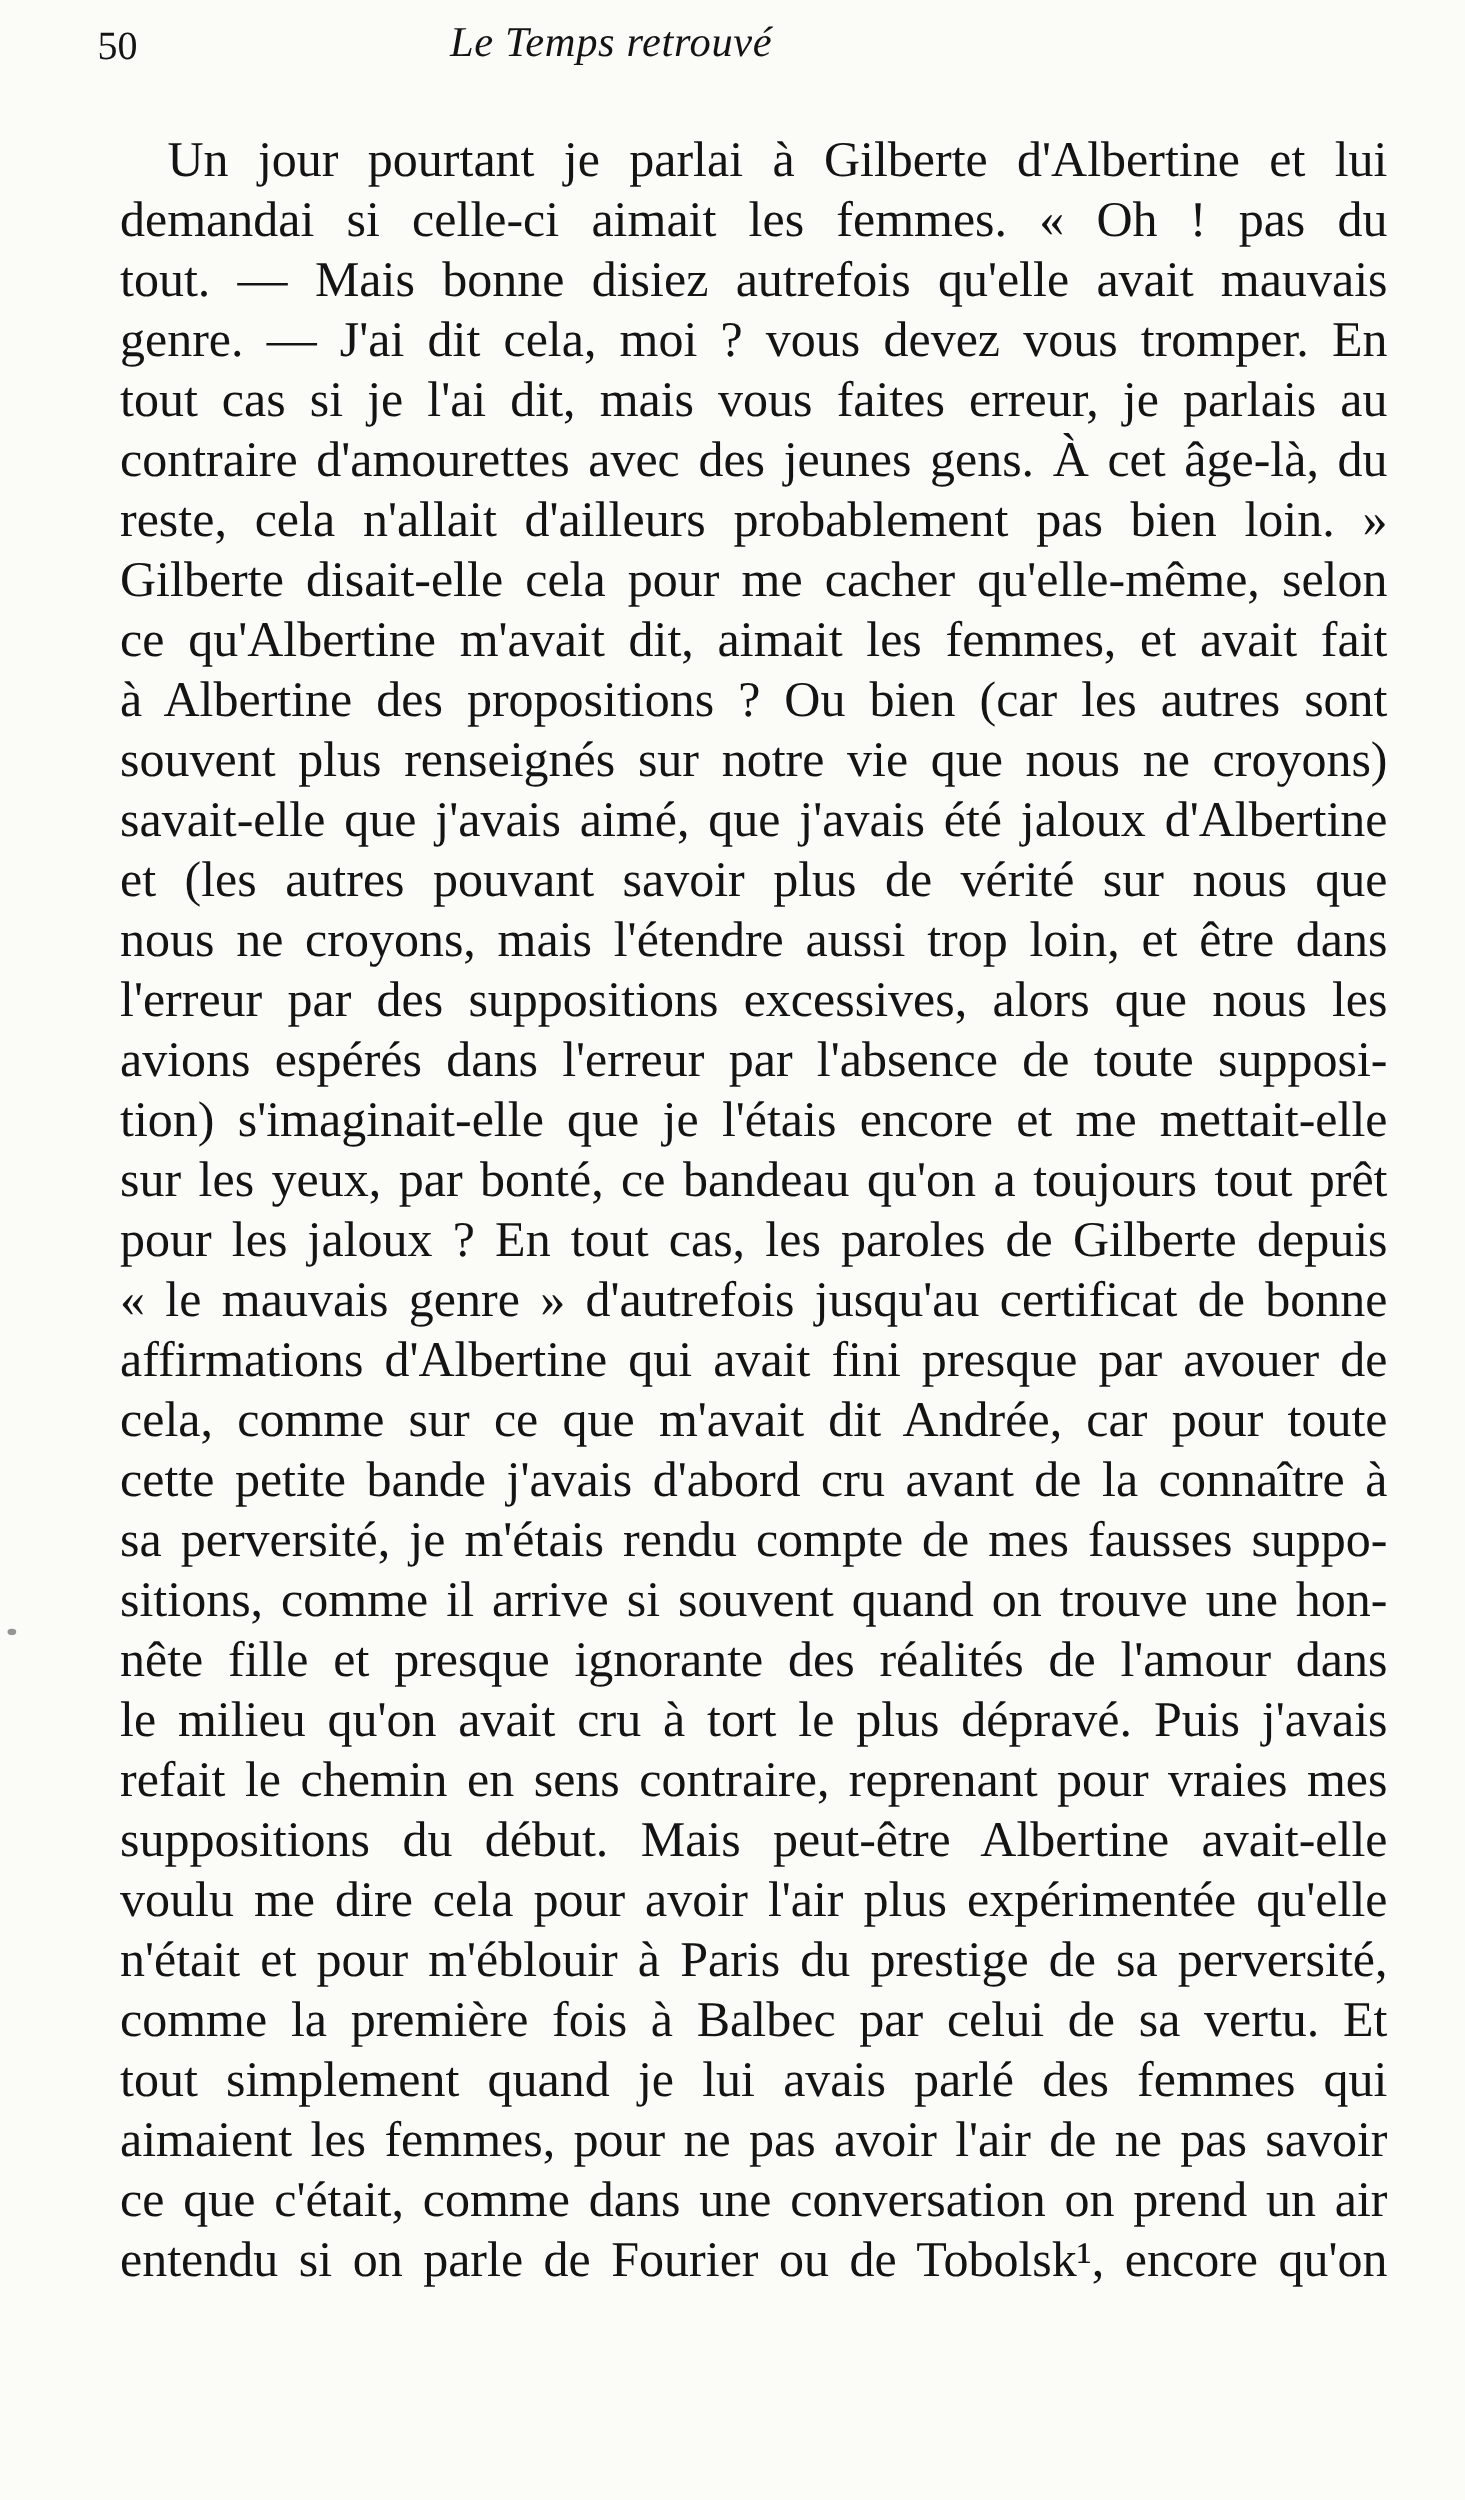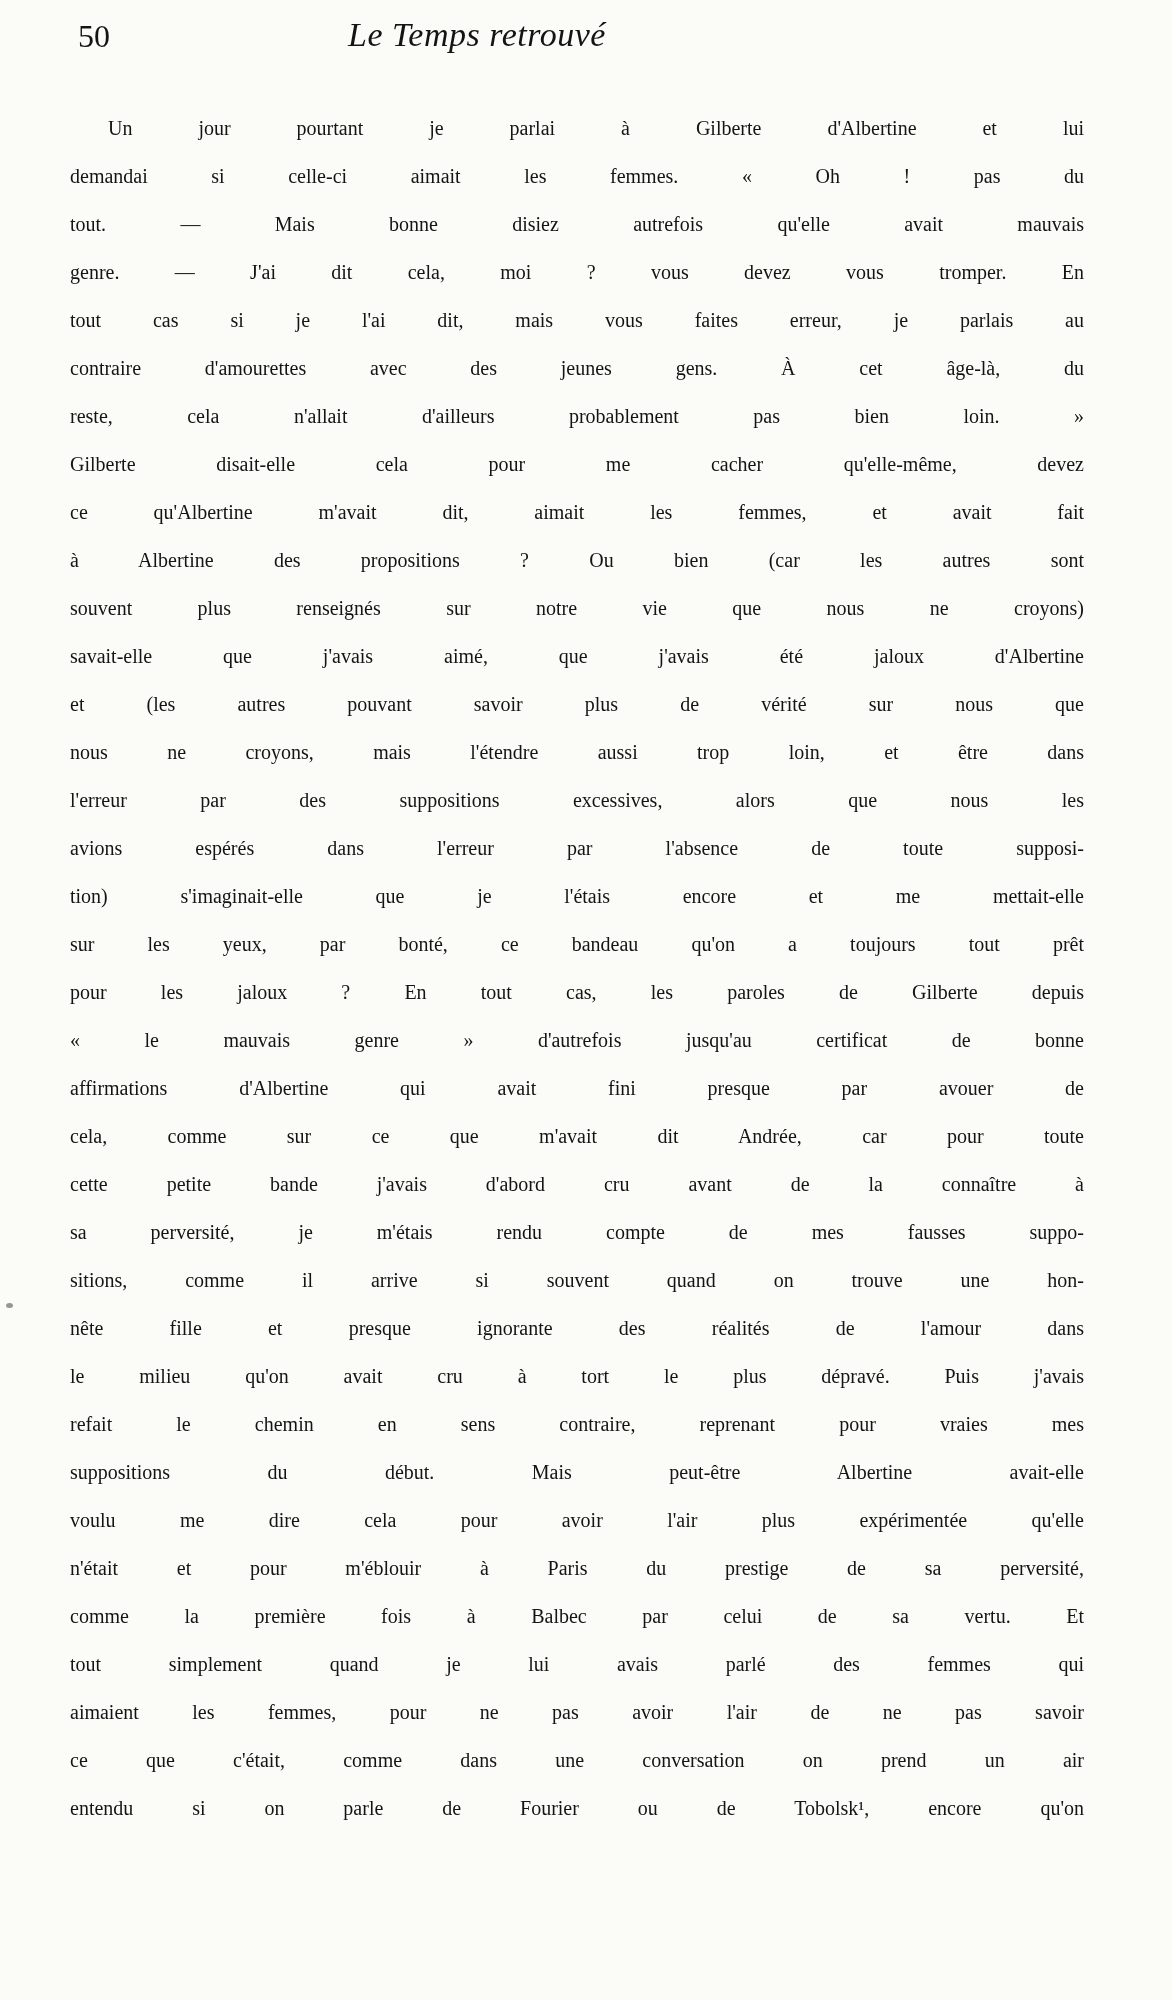--- a/index.html
+++ b/index.html
@@ -35,7 +35,7 @@
   }
   .running-title {
     position: absolute;
-    left: 270px;
+    left: 282px;
     top: 0;
     font-size: 34px;
     font-style: italic;

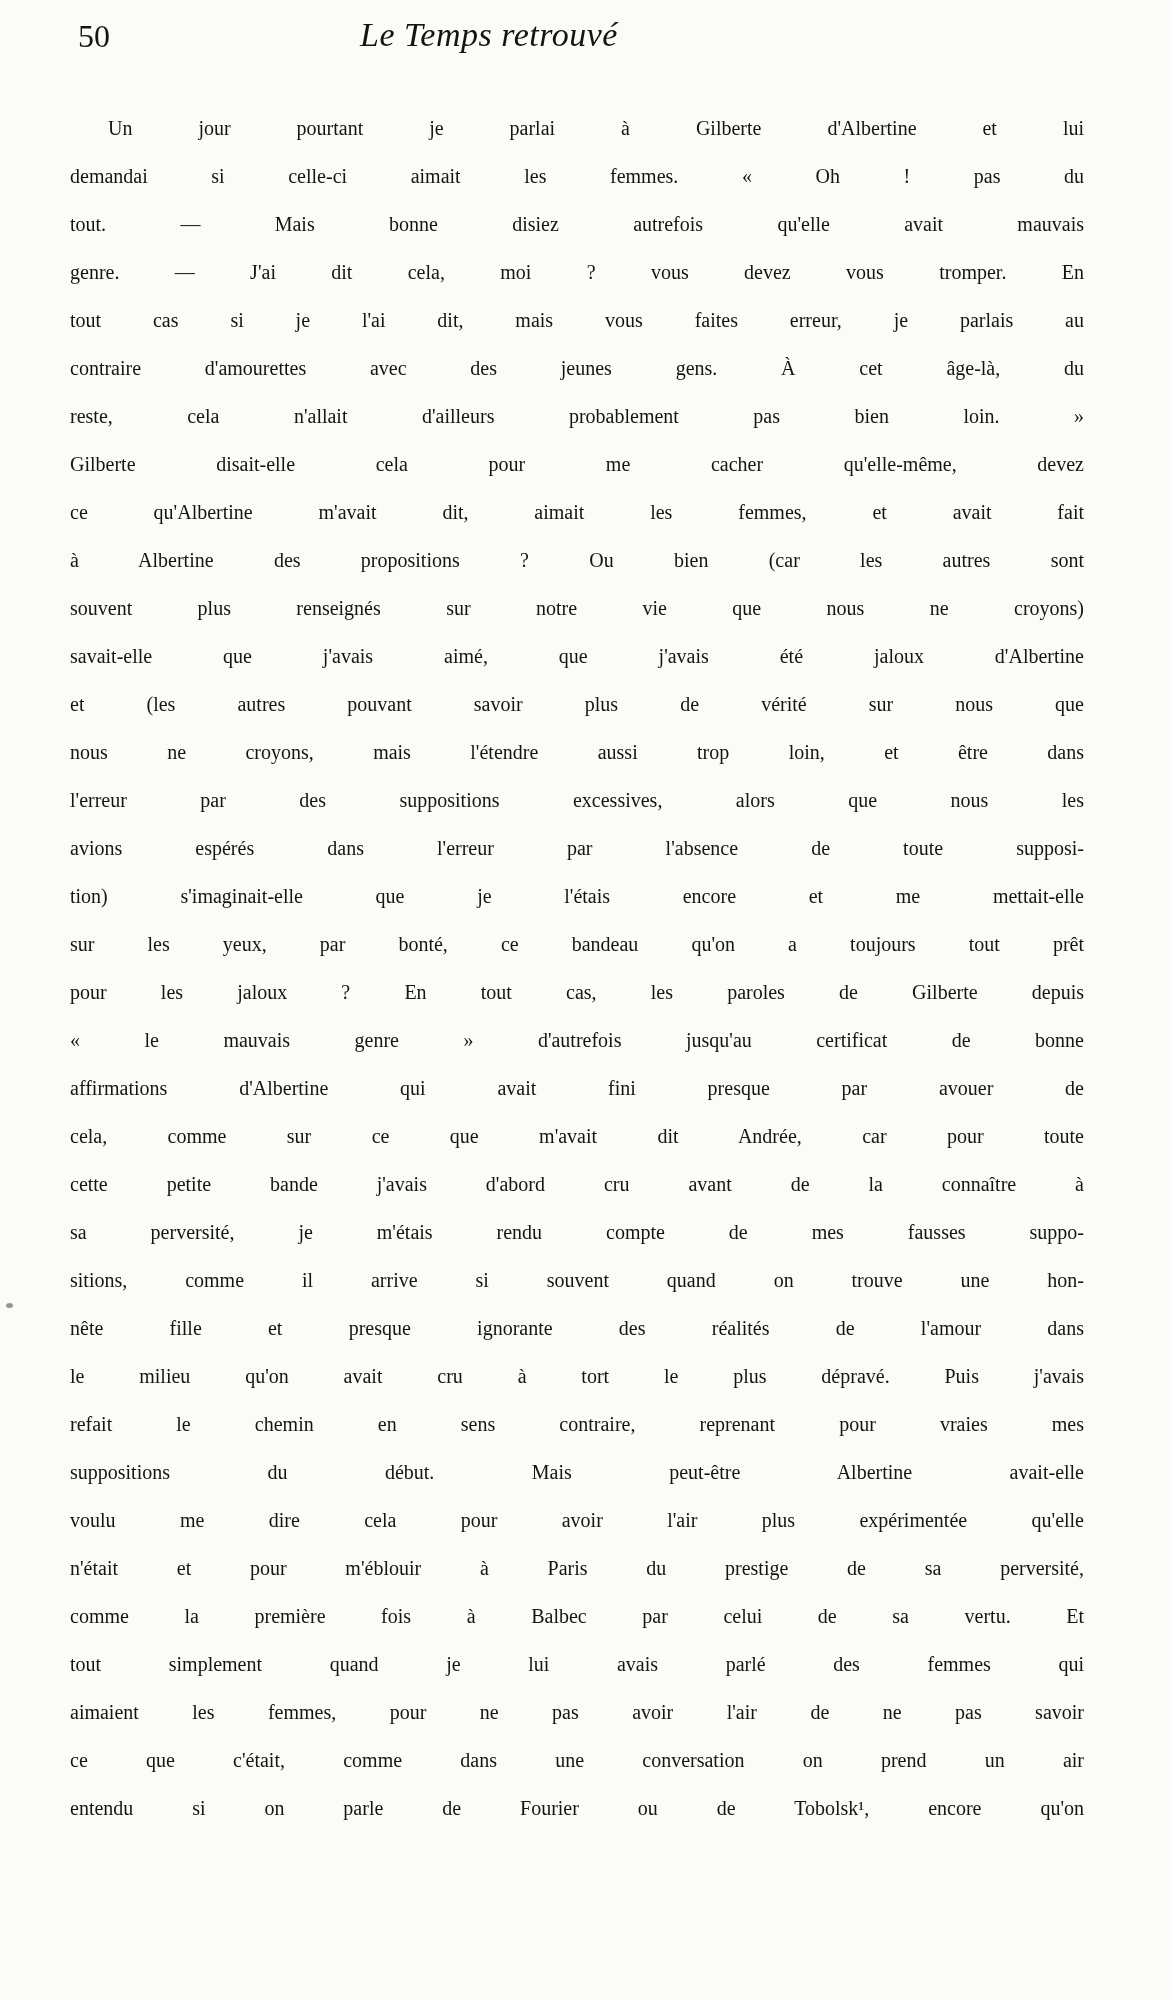--- a/index.html
+++ b/index.html
@@ -44,9 +44,9 @@
   .body-text {
     position: absolute;
     top: 104px;
-    left: 70px;
+    left: 96px;
     width: 1014px;
-    font-size: 20px;
+    font-size: 40px;
   }
   .line {
     height: 48px;

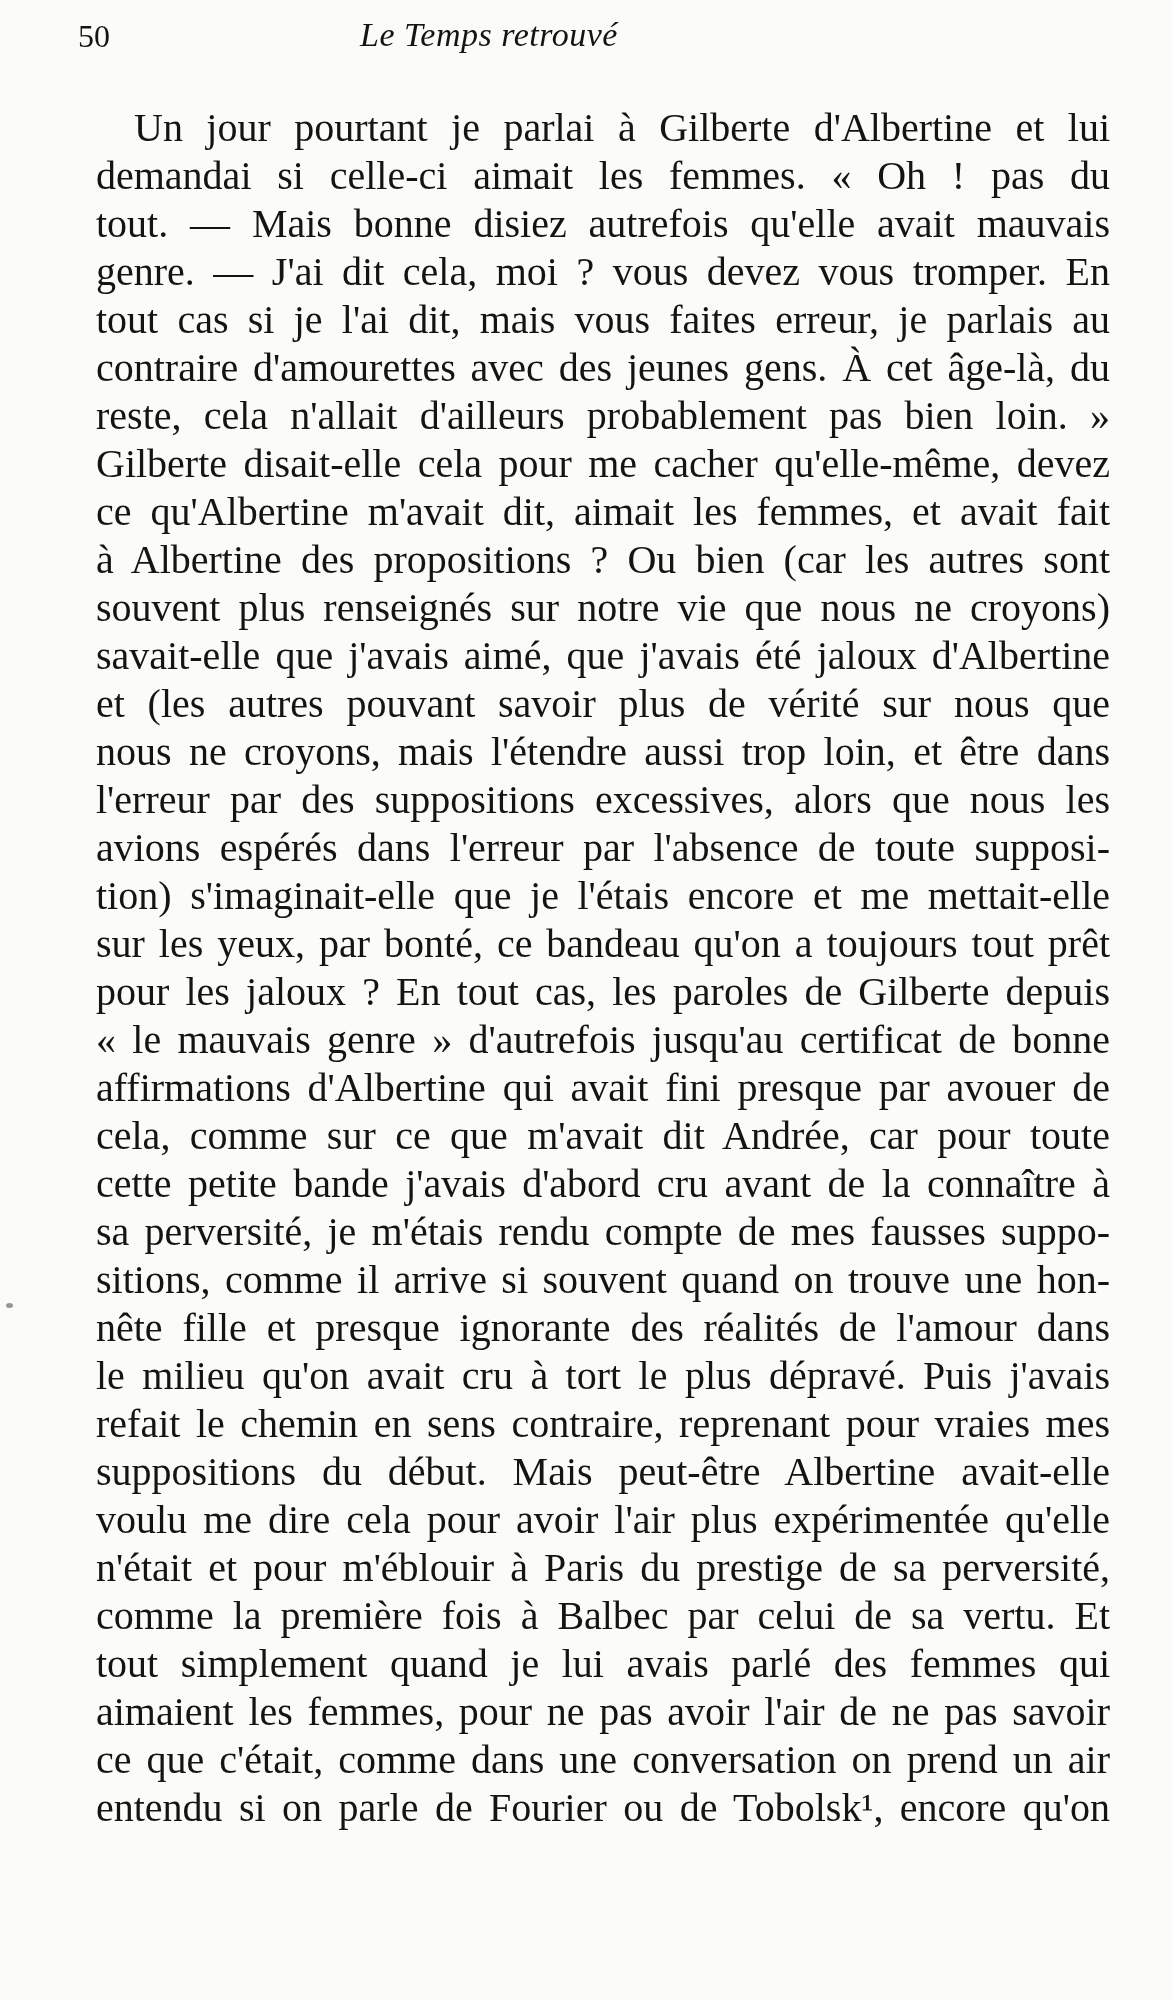--- a/index.html
+++ b/index.html
@@ -95,7 +95,7 @@
       <div class="line">tout cas si je l'ai dit, mais vous faites erreur, je parlais au</div>
       <div class="line">contraire d'amourettes avec des jeunes gens. À cet âge-là, du</div>
       <div class="line">reste, cela n'allait d'ailleurs probablement pas bien loin. »</div>
-      <div class="line">Gilberte disait-elle cela pour me cacher qu'elle-même, devez</div>
+      <div class="line">Gilberte disait-elle cela pour me cacher qu'elle-même, selon</div>
       <div class="line">ce qu'Albertine m'avait dit, aimait les femmes, et avait fait</div>
       <div class="line">à Albertine des propositions ? Ou bien (car les autres sont</div>
       <div class="line">souvent plus renseignés sur notre vie que nous ne croyons)</div>

